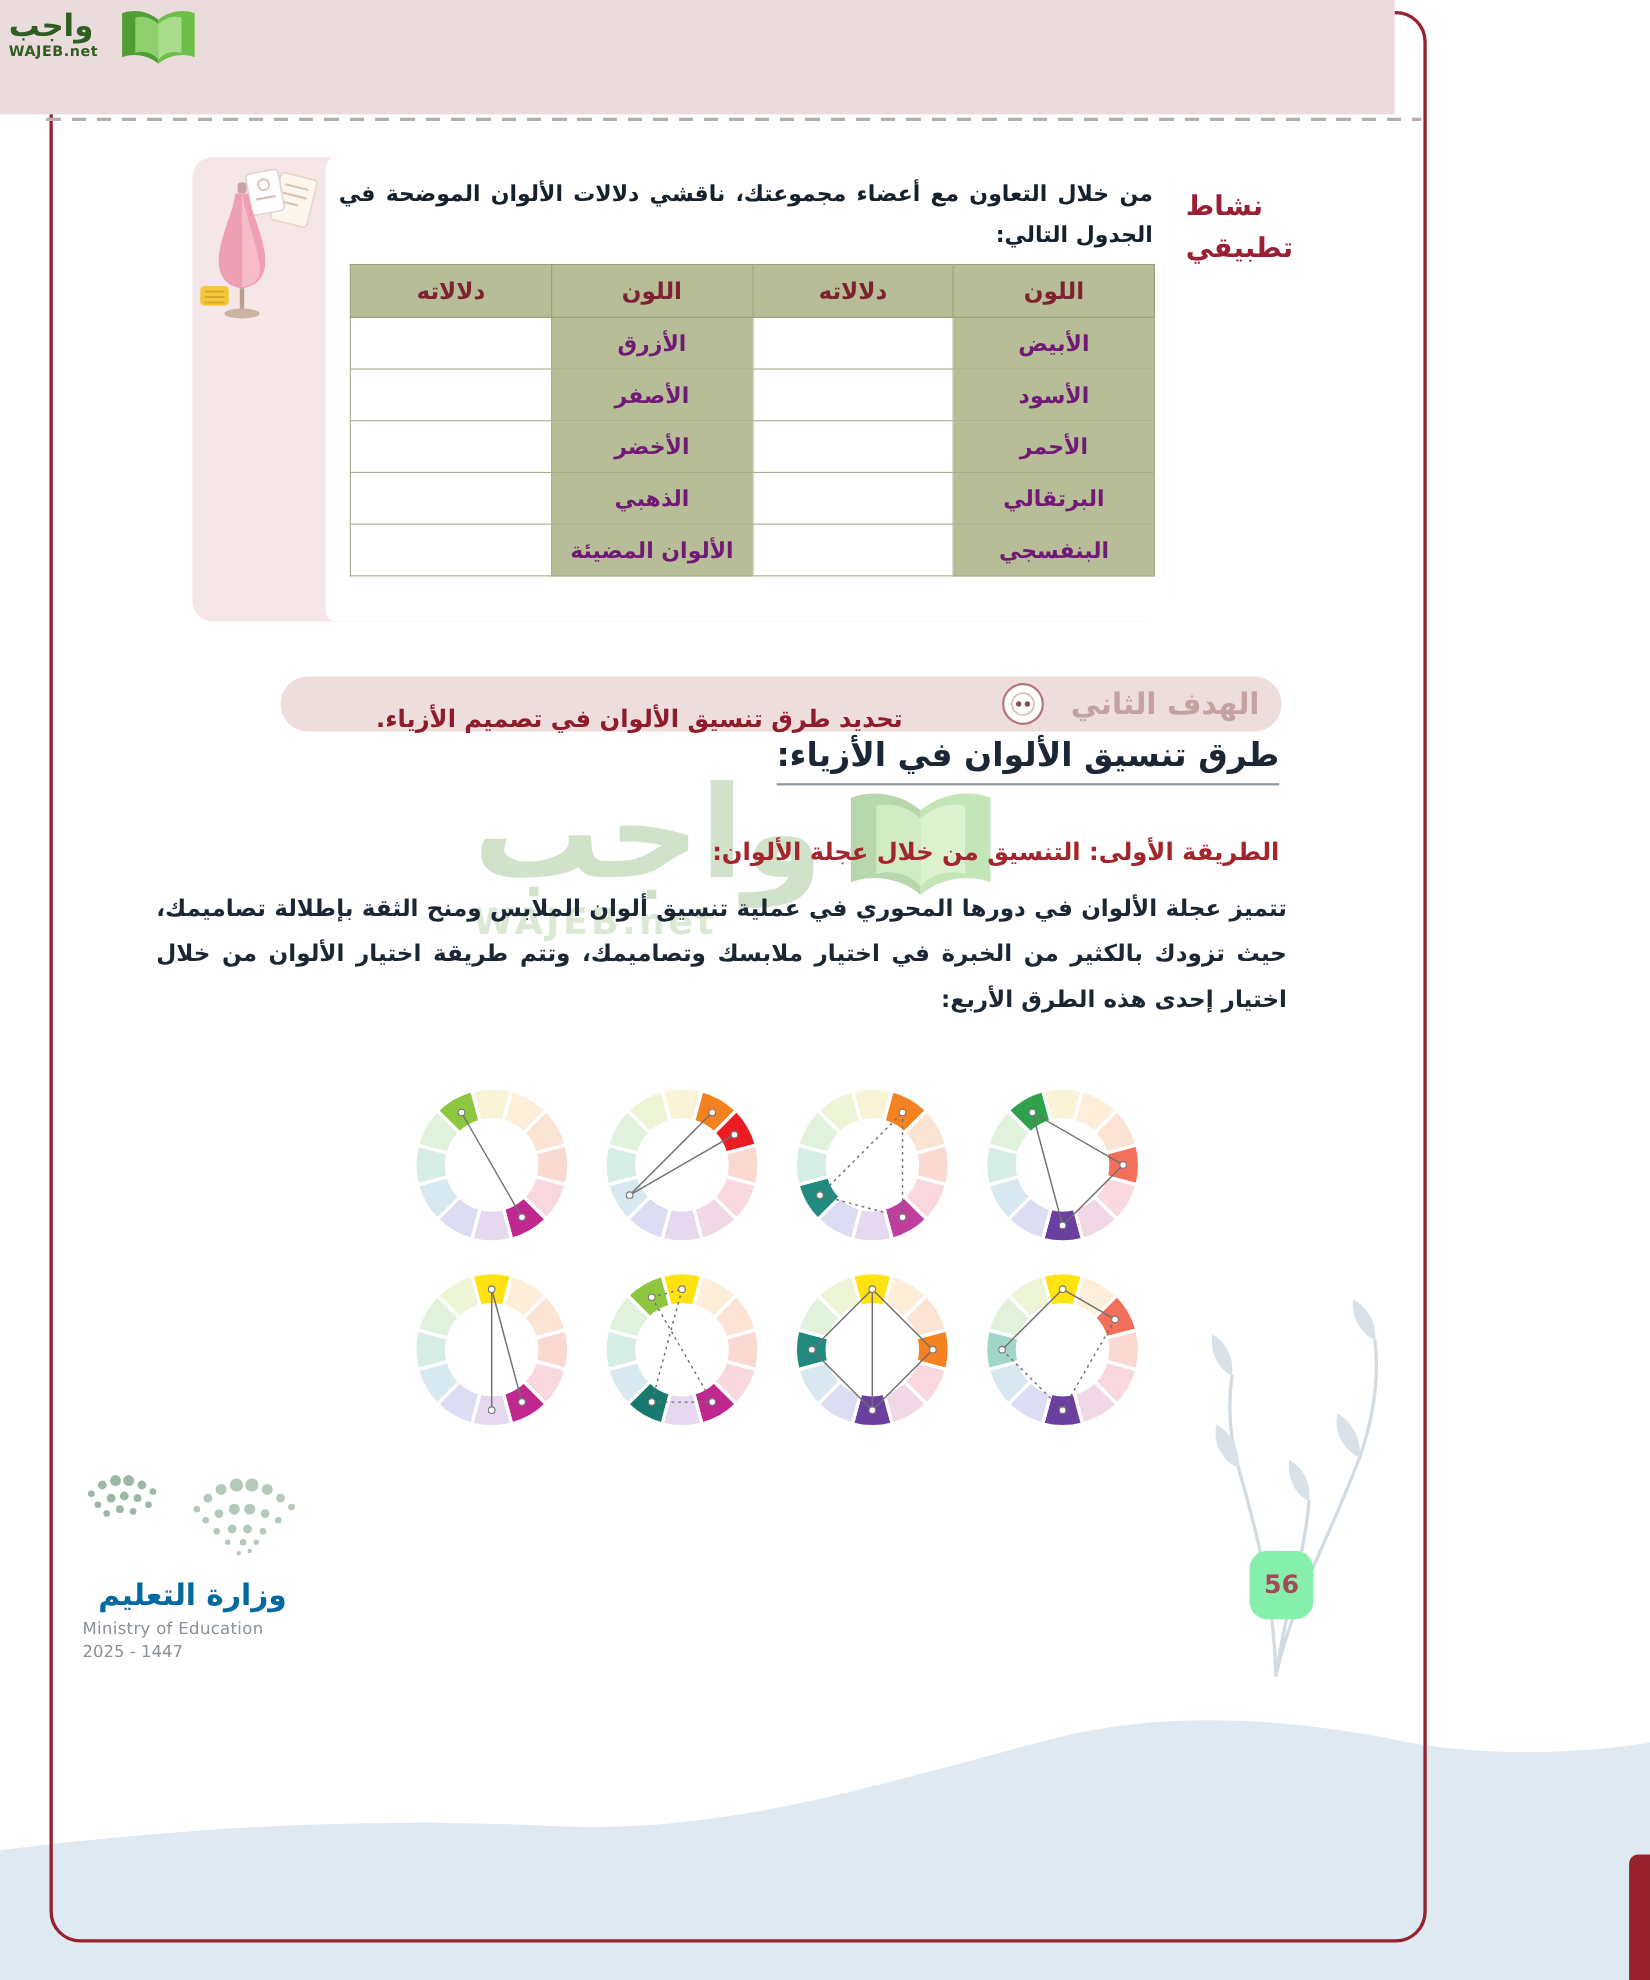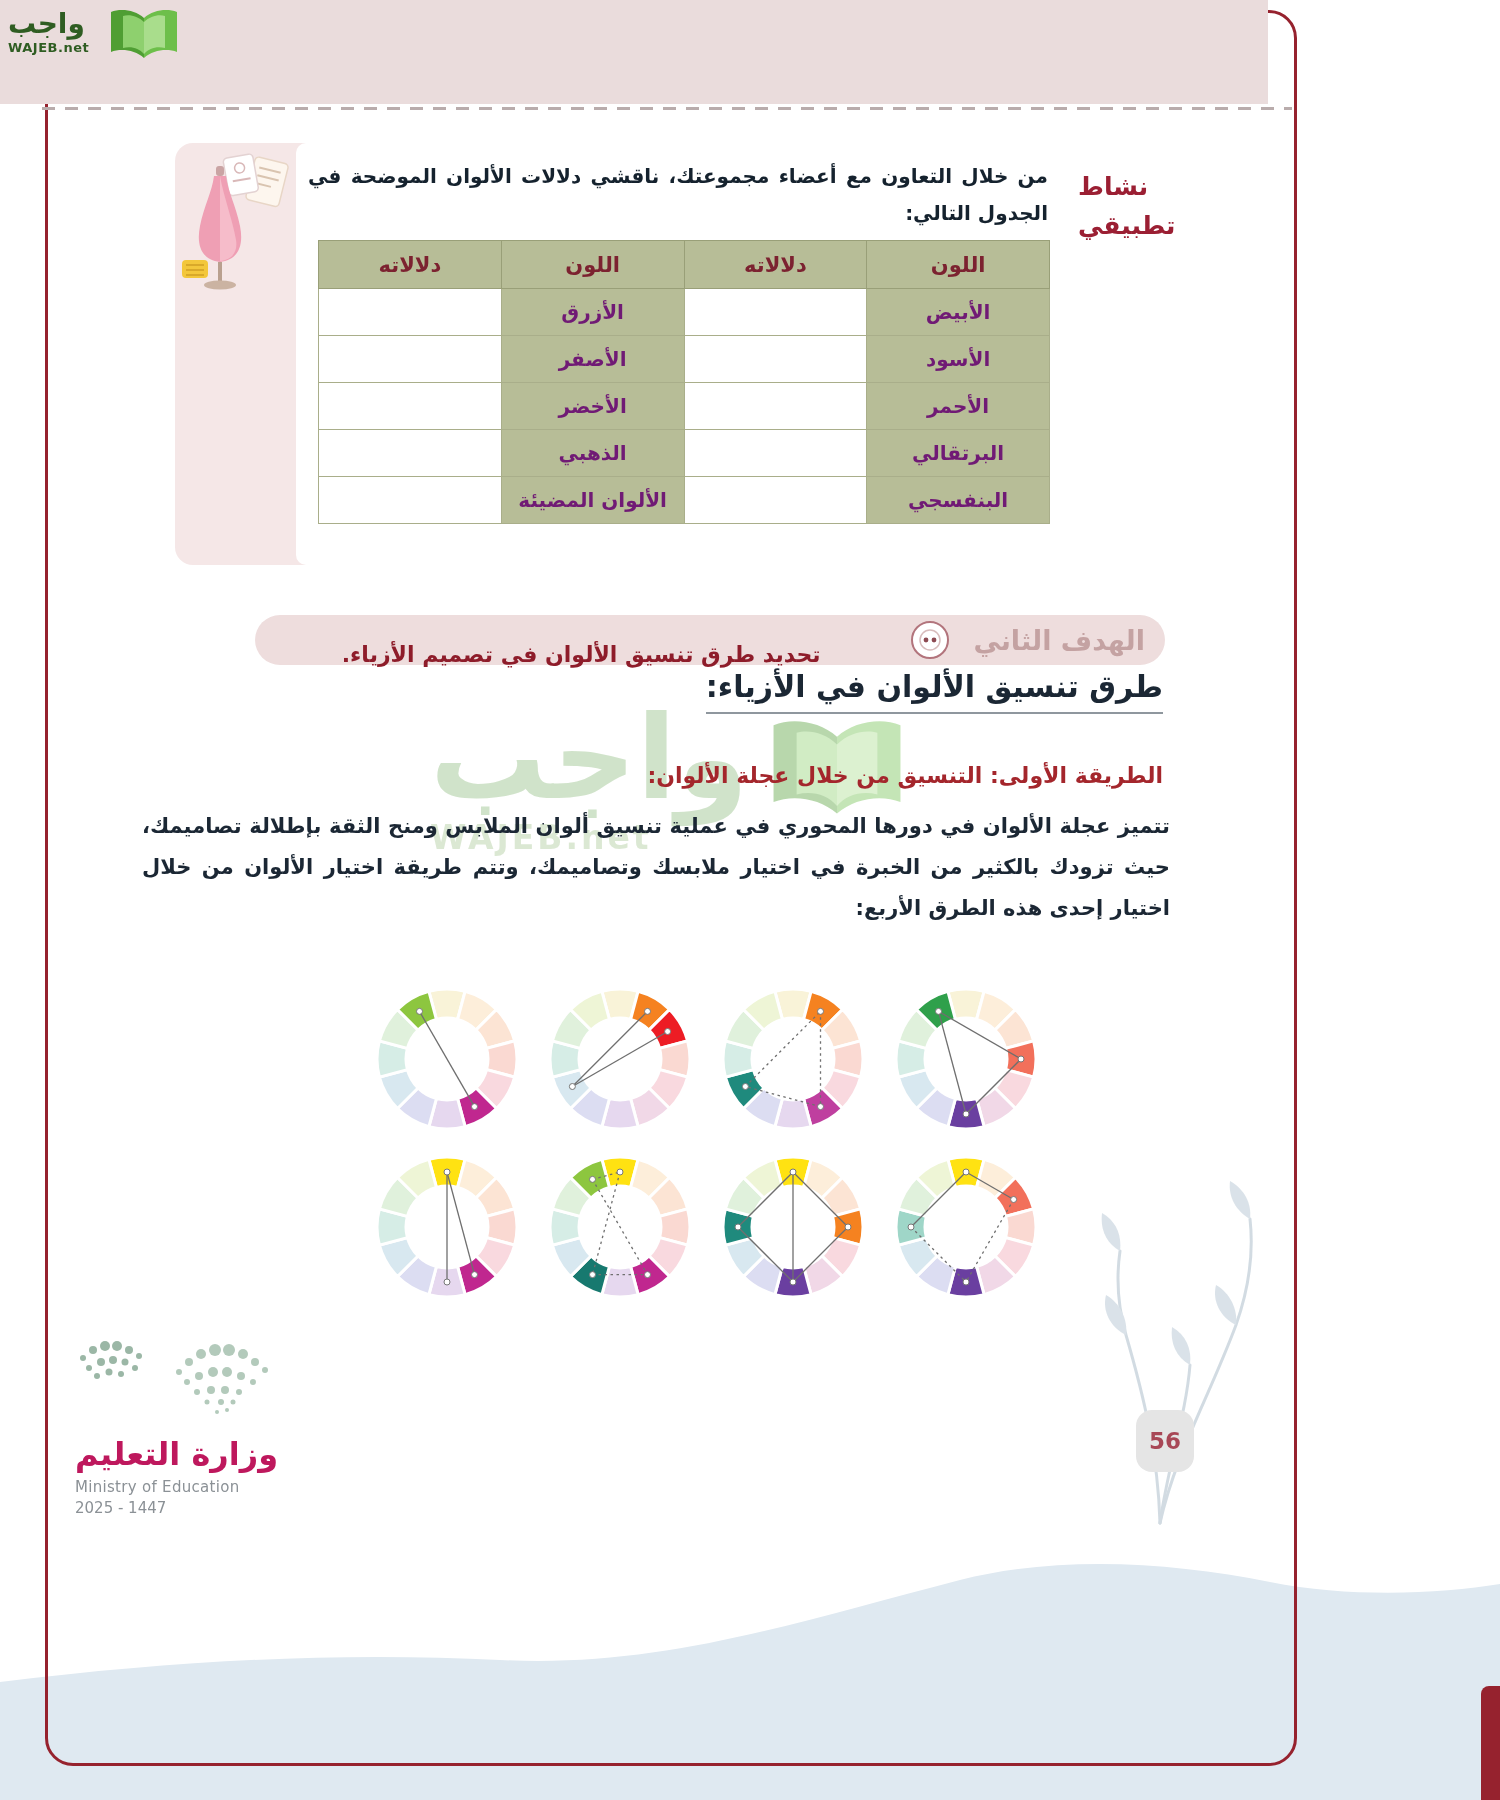--- a/index.html
+++ b/index.html
@@ -61,7 +61,7 @@
   .footer-wave { position:absolute; left:0; top:1540px; width:1500px; height:260px; z-index:1; }
   .wheat { position:absolute; left:1040px; top:1135px; z-index:1; opacity:.8; }
   .moe { position:absolute; left:75px; top:1338px; z-index:5; }
-  .moe-ar { font-size:32px; font-weight:bold; color:#be185d; margin-top:8px;text-align:center; }
+  .moe-ar { font-size:27px; font-weight:bold; color:#0369a1; margin-top:8px;text-align:center; }
   .moe-en { font-size:15px; color:#8b9196; margin-top:5px; letter-spacing:.3px; }
   .moe-years { font-size:15px; color:#8b9196; margin-top:3px; }
   .page-tab { position:absolute; left:1136px; top:1410px; width:58px; height:62px; background:#e5e5e5;

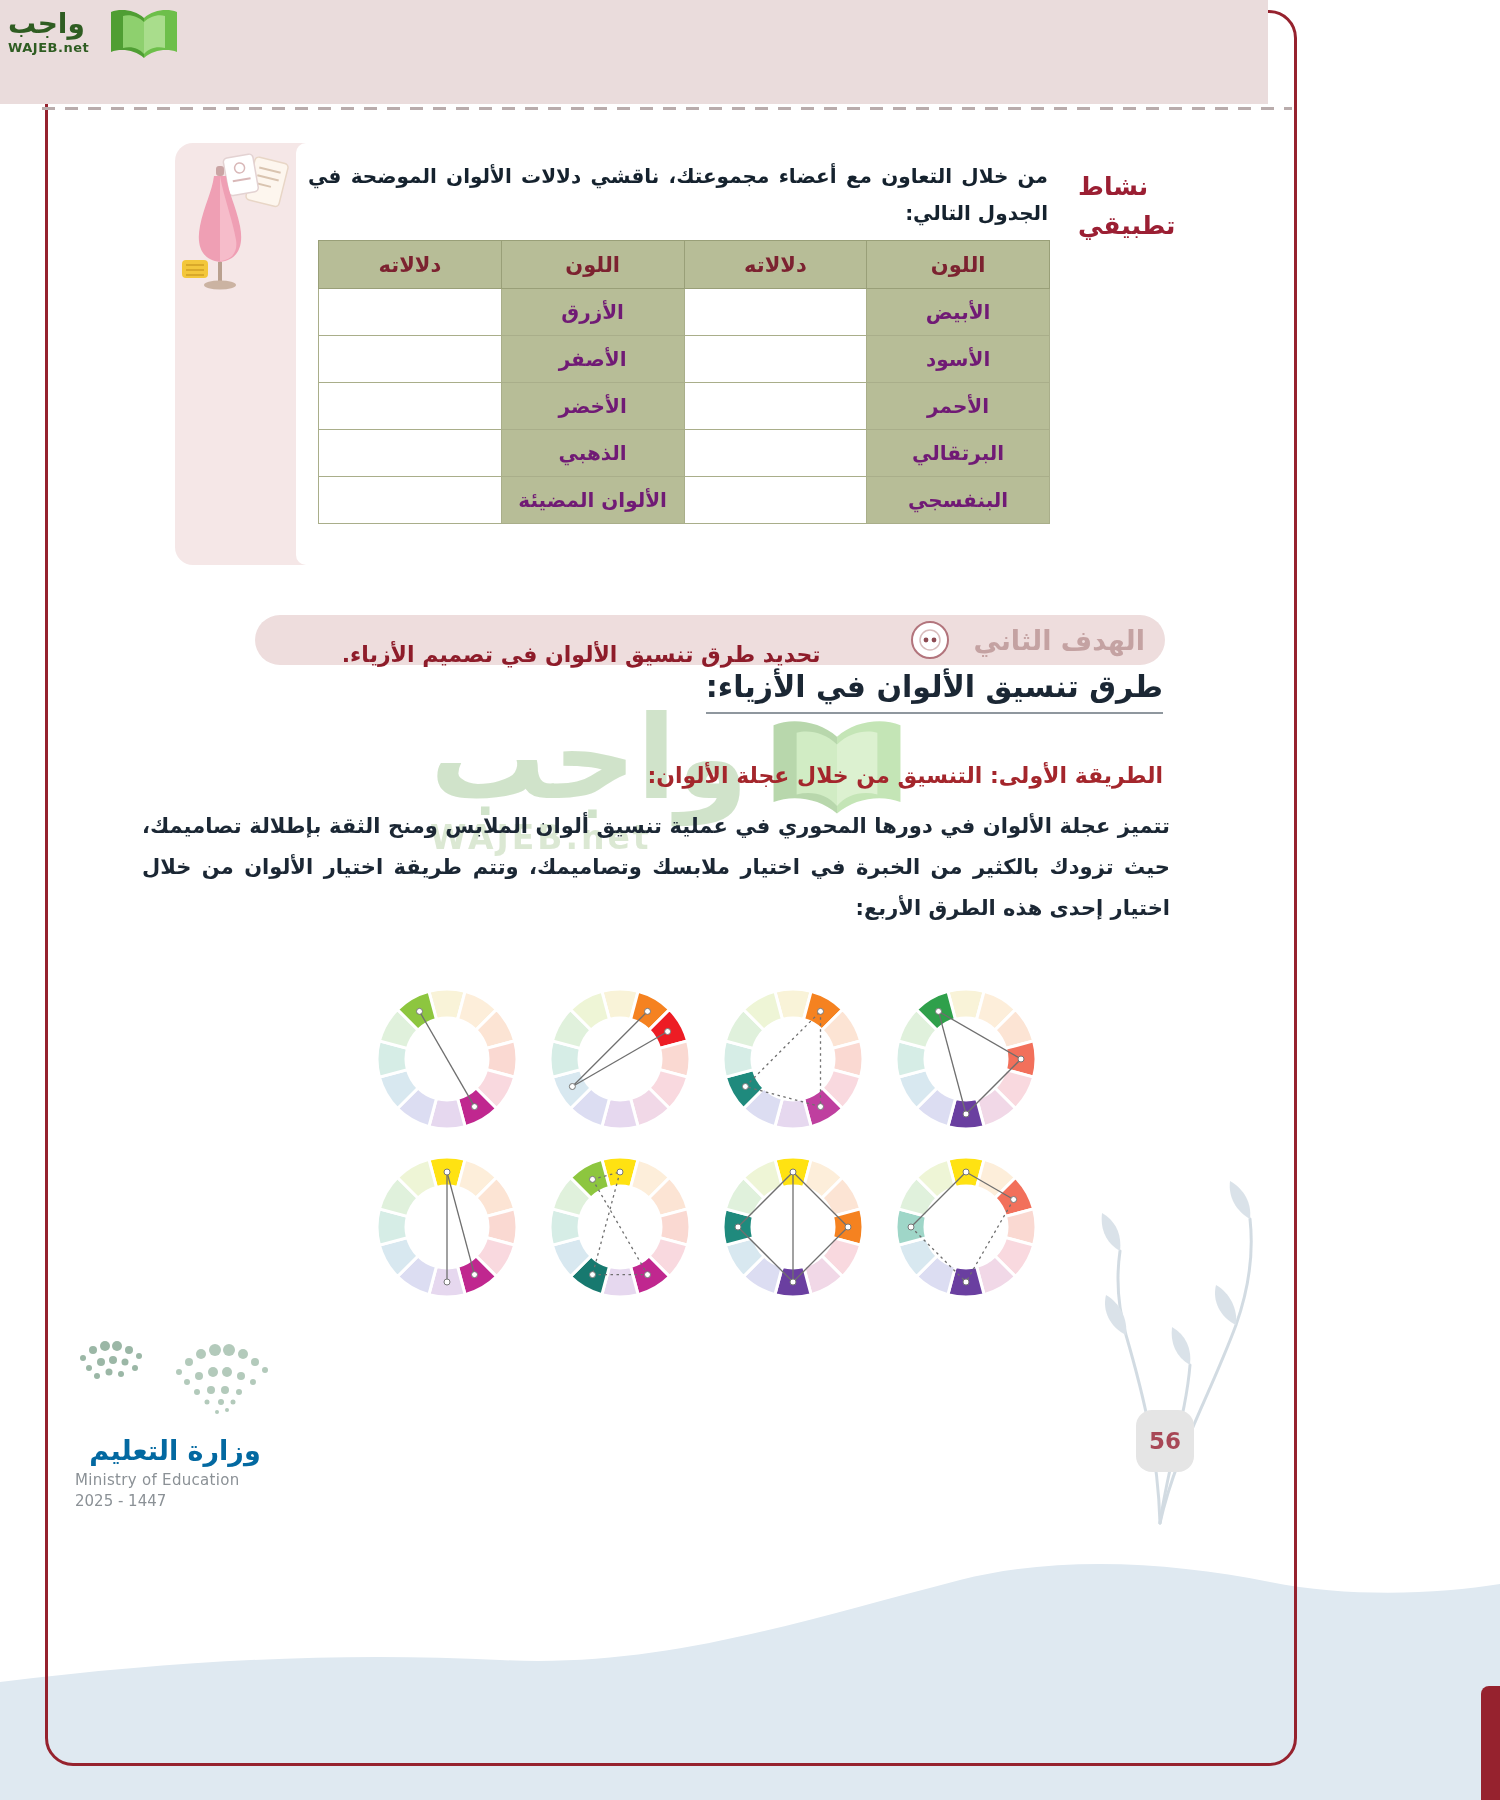--- a/index.html
+++ b/index.html
@@ -64,7 +64,7 @@
   .moe-ar { font-size:27px; font-weight:bold; color:#0369a1; margin-top:8px;text-align:center; }
   .moe-en { font-size:15px; color:#8b9196; margin-top:5px; letter-spacing:.3px; }
   .moe-years { font-size:15px; color:#8b9196; margin-top:3px; }
-  .page-tab { position:absolute; left:1136px; top:1410px; width:58px; height:62px; background:#e5e5e5;
+  .page-tab { position:absolute; left:1136px; top:1410px; width:58px; height:62px; background:#86efac;
     border-radius:16px; display:flex; align-items:center; justify-content:center;
     color:#a84756; font-weight:bold; font-size:23px; z-index:5; }
   .right-strip { position:absolute; left:1481px; top:1686px; width:19px; height:114px;

